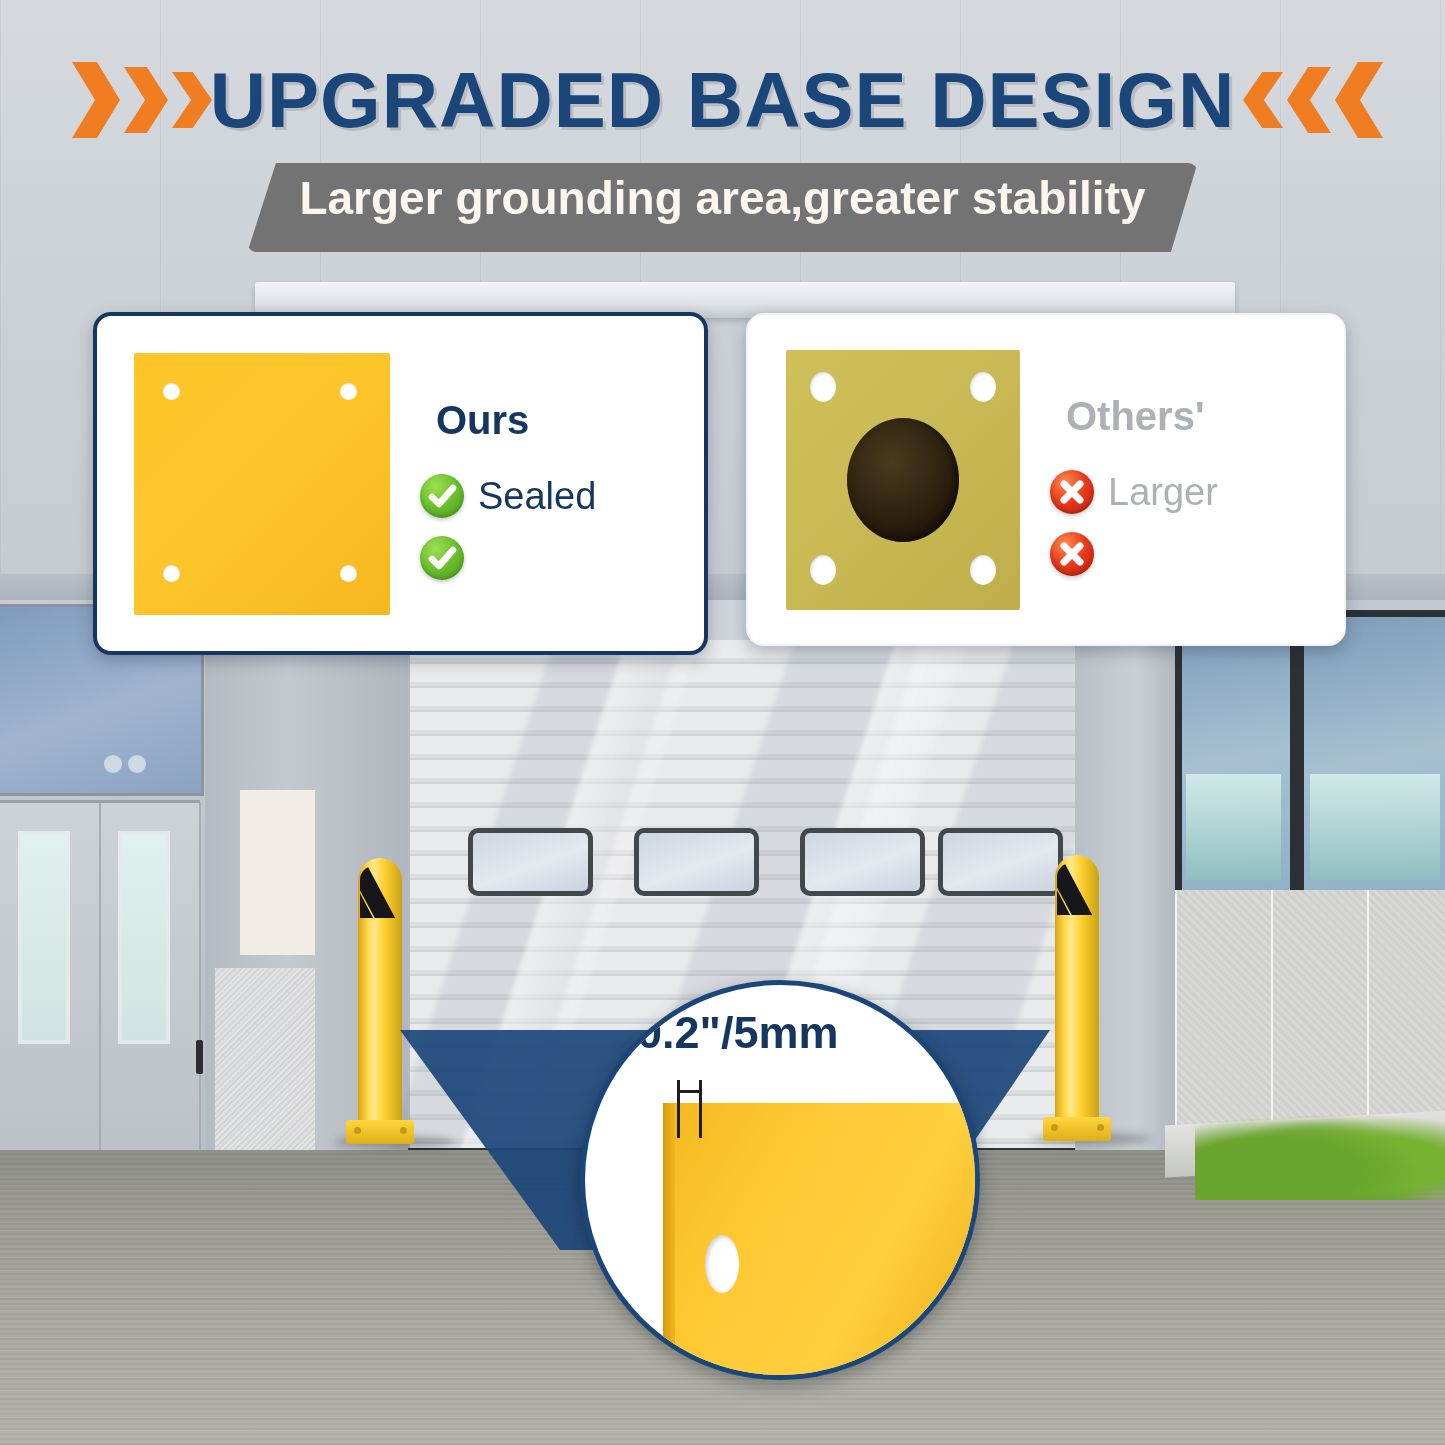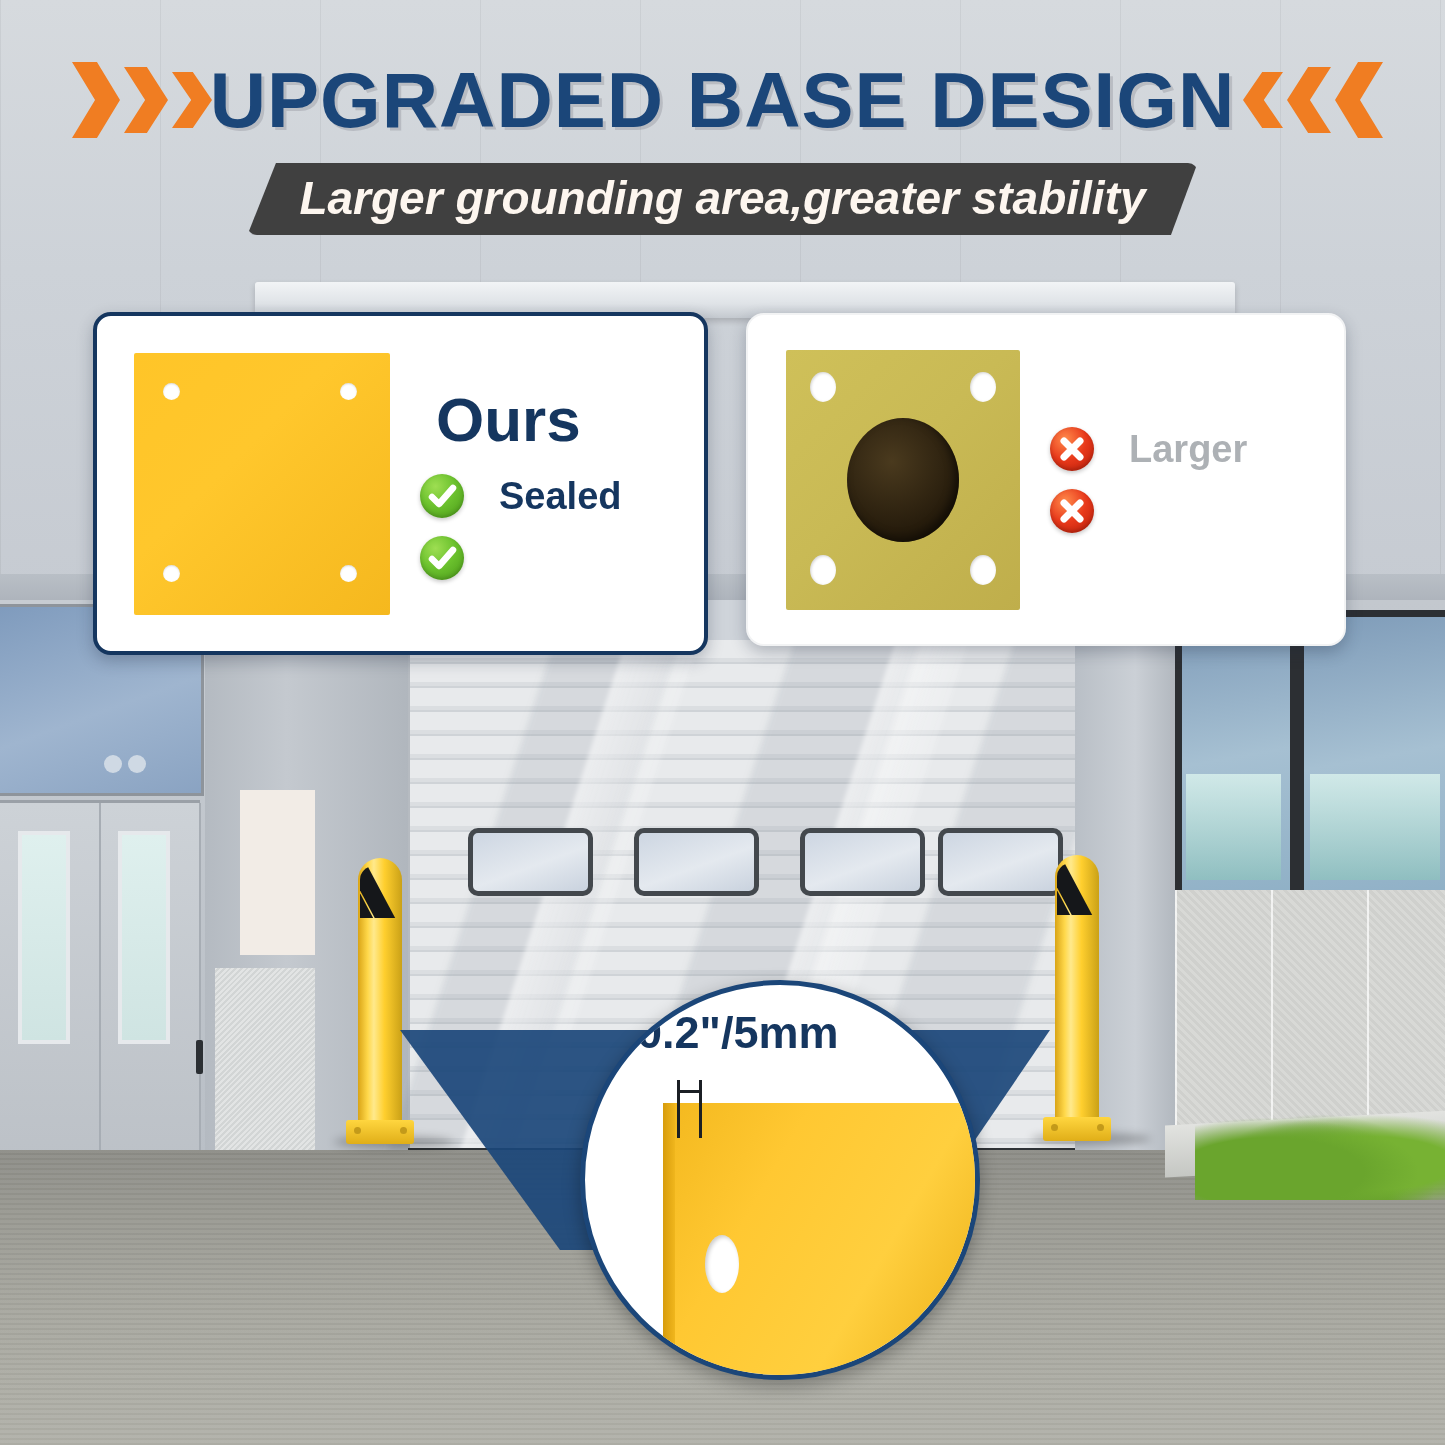--- a/index.html
+++ b/index.html
@@ -212,12 +212,11 @@
   }
   .subbar-wrap{position:absolute;left:0;right:0;top:163px;display:flex;justify-content:center;}
   .subbar{
-    background:#404040;
-    padding:9px 52px 11px 52px;
+    background:#737373;
+    padding:9px 52px 28px 52px;
     clip-path:polygon(3.0% 0, 100% 0, 97.2% 100%, 0 100%);
     border-radius:10px;
     box-shadow:3px 4px 0 rgba(120,120,130,.25);
-    font-style:italic;
   }
   .subbar span{
     display:block;color:#fdf6ef;font-size:46px;line-height:52px;font-weight:bold;

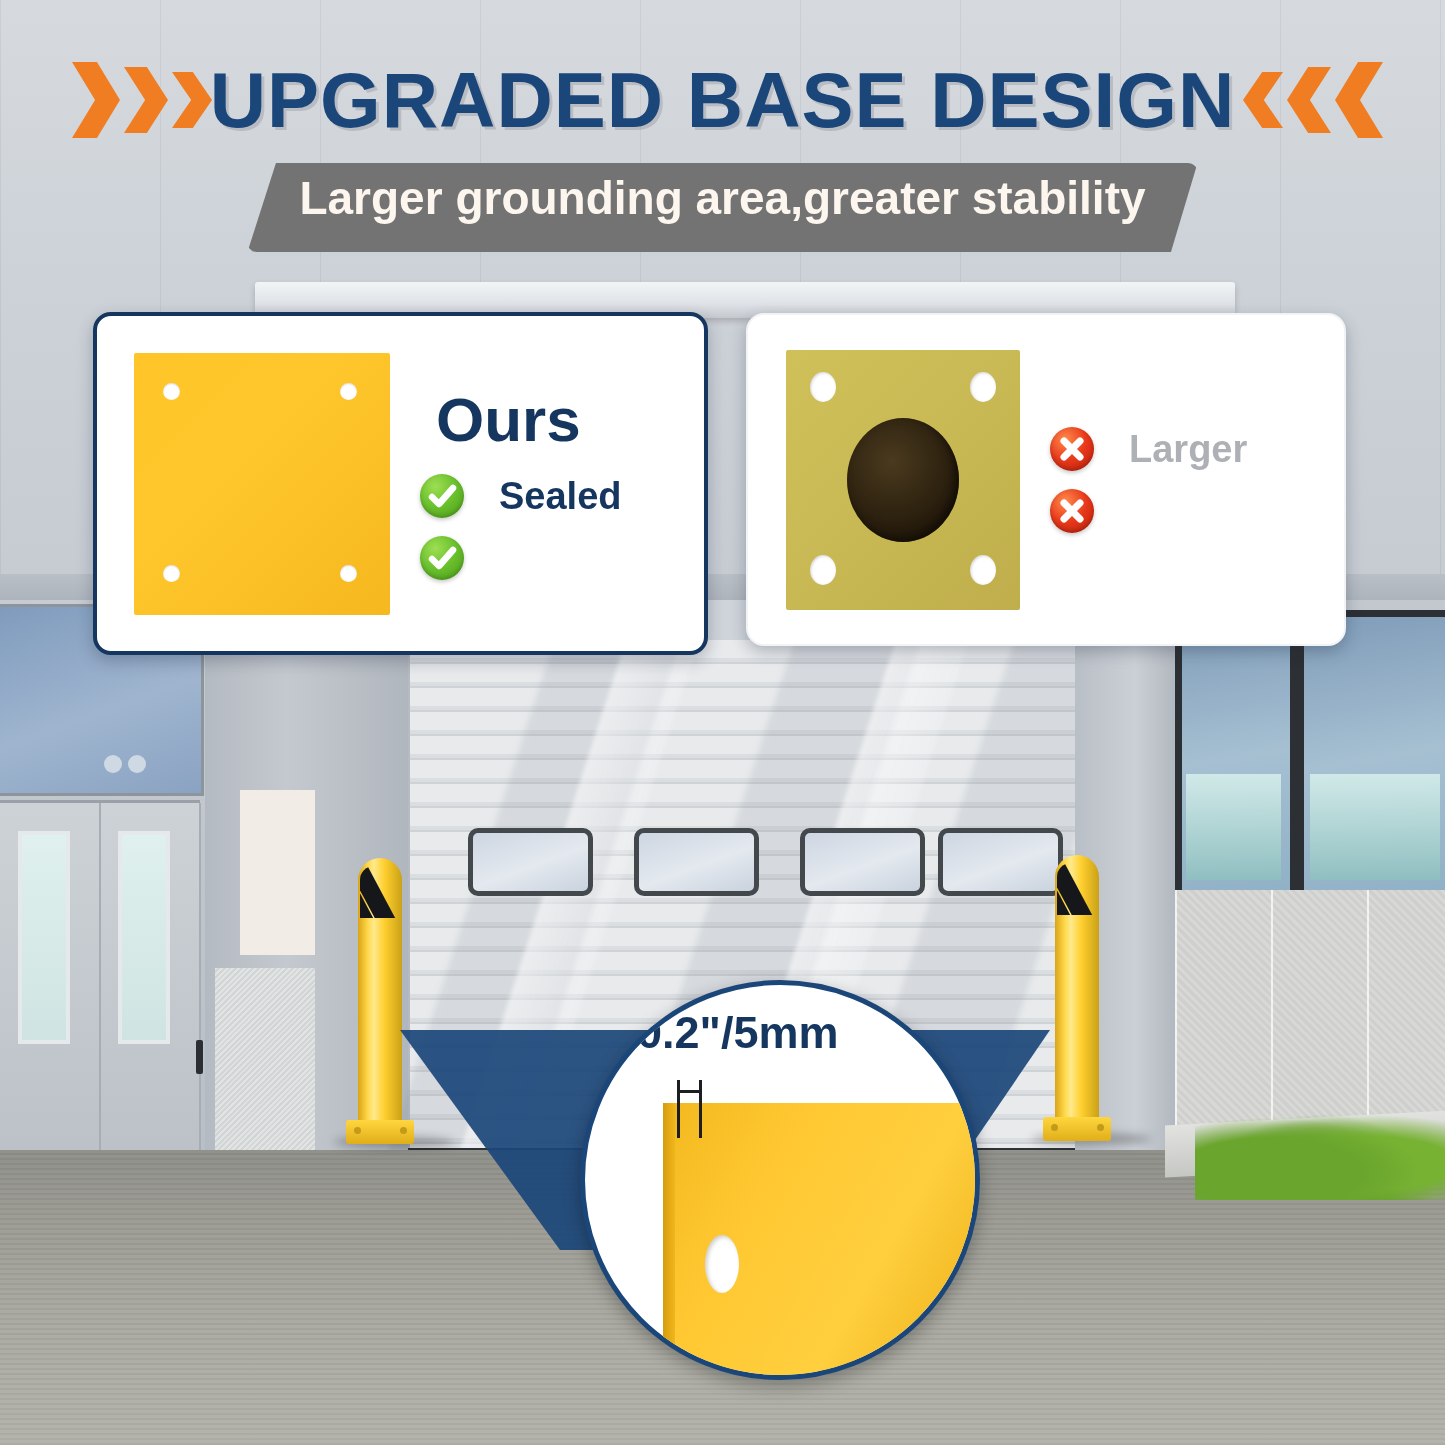--- a/index.html
+++ b/index.html
@@ -264,7 +264,7 @@
 
   .card-body{flex:1 1 auto;padding-left:24px;padding-right:14px;}
   .card-title{
-    font-size:62px;line-height:64px;font-weight:bold;margin:0 0 22px 22px;
+    font-size:40px;line-height:64px;font-weight:bold;margin:0 0 22px 22px;
   }
   .ours .card-title{color:#15365f;}
   .others .card-title{color:#adb1b5;}

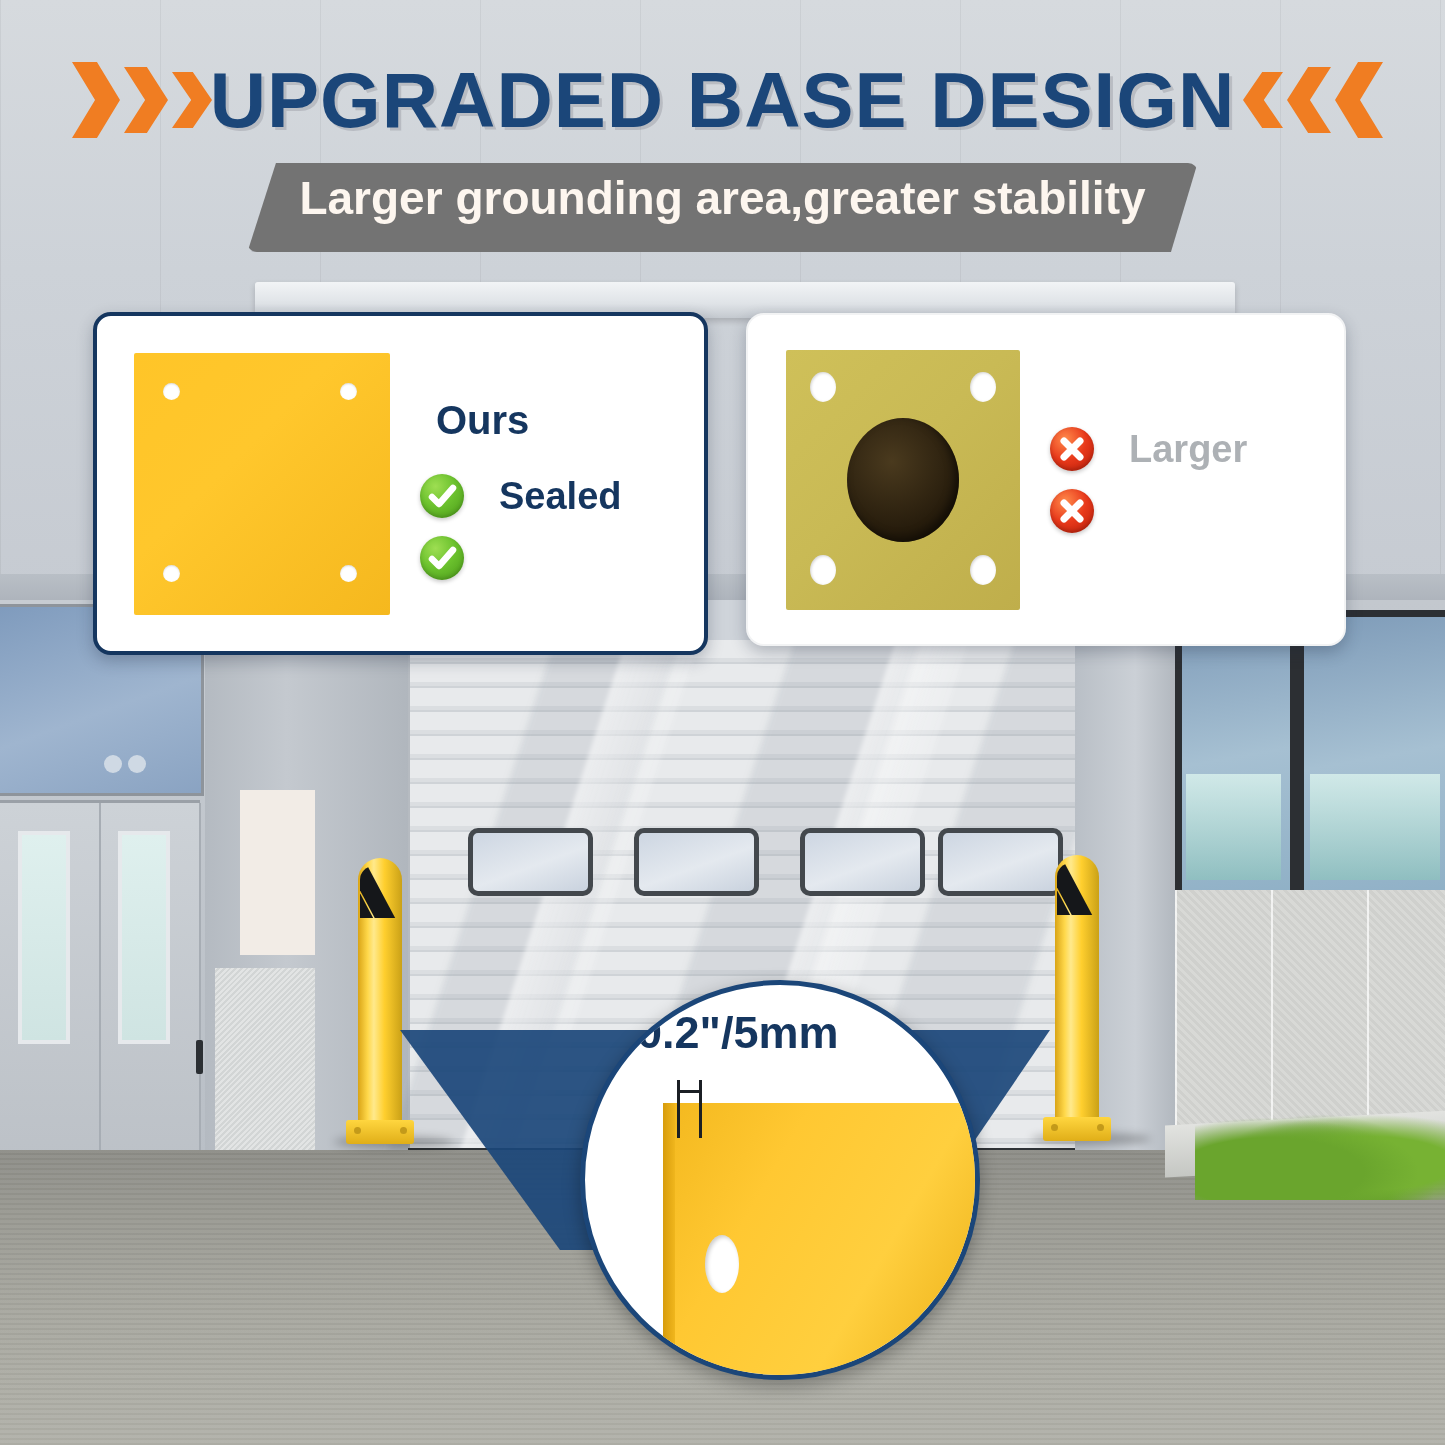--- a/index.html
+++ b/index.html
@@ -457,6 +457,7 @@
       </div>
     </div>
     <div class="card-body">
+      <div class="card-title">Others'</div>
 
       <div class="feat">
         <span class="badge no">

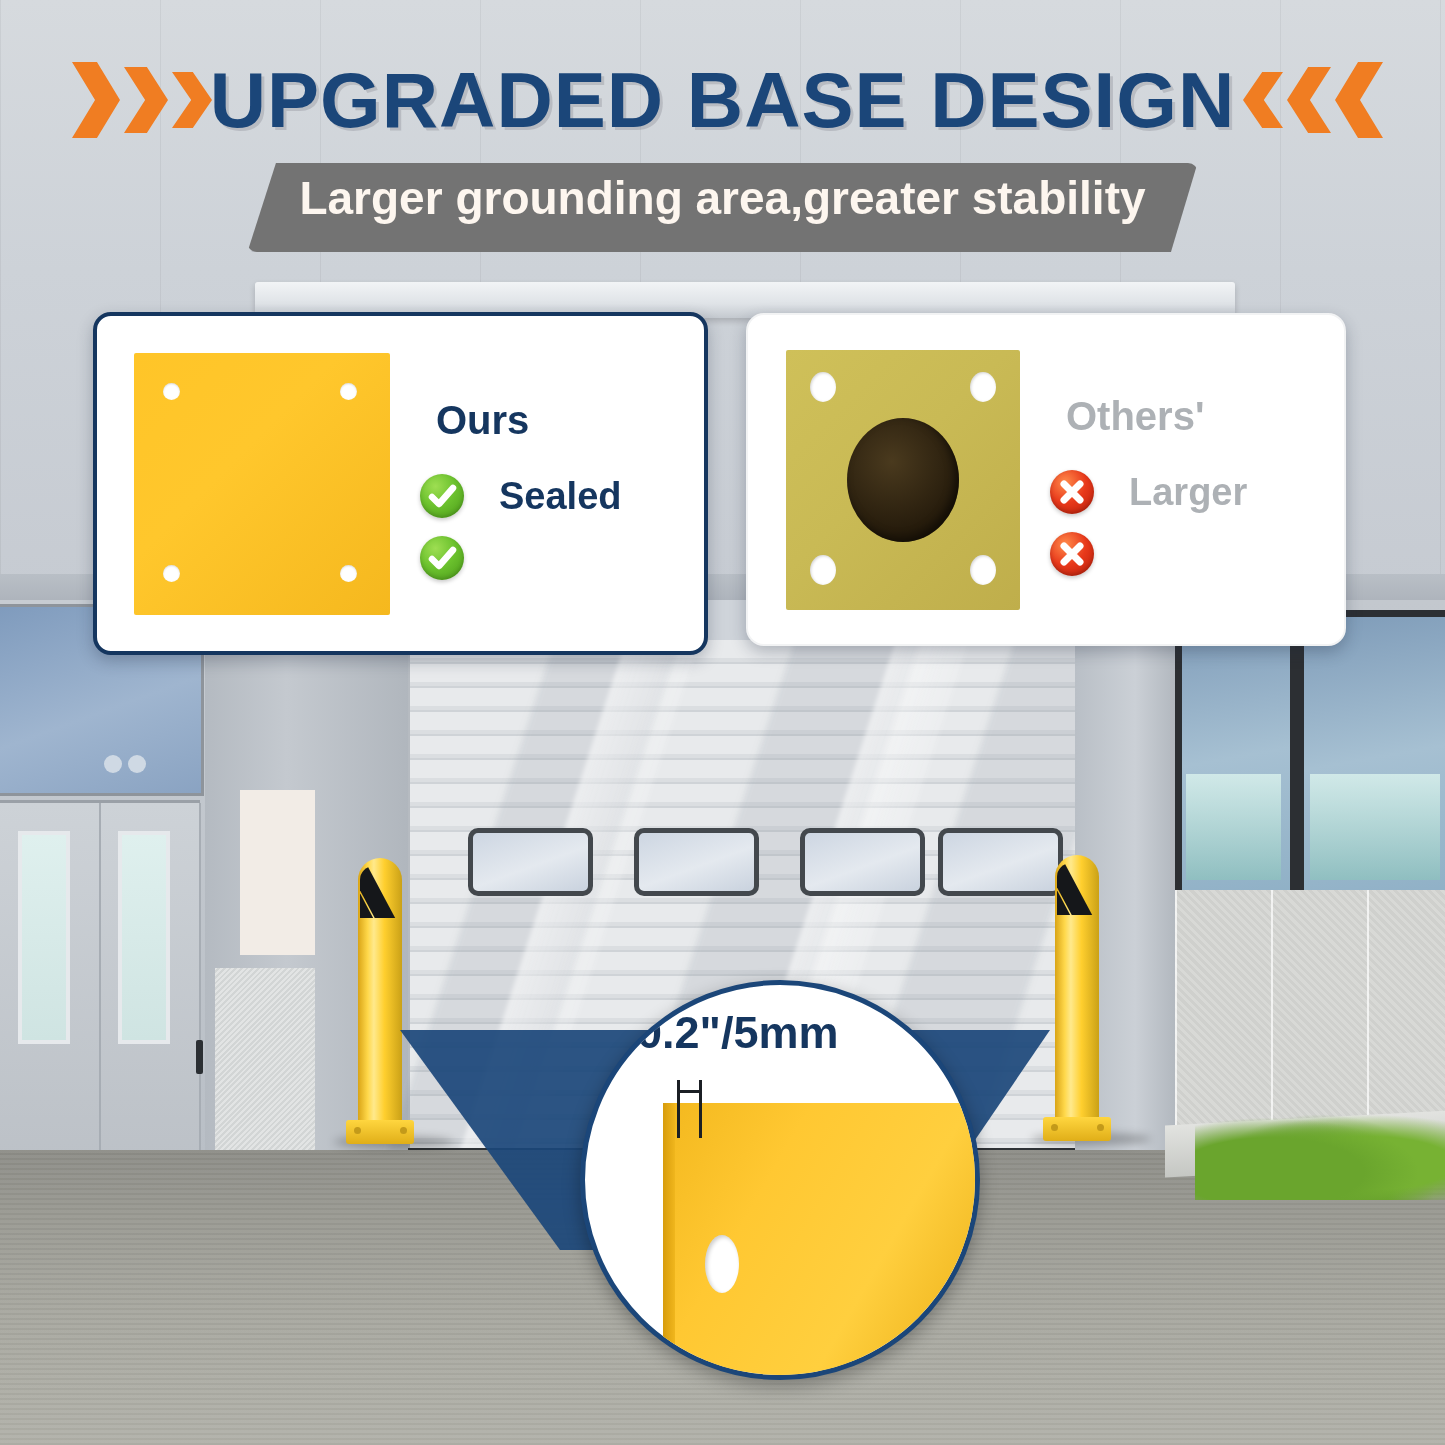--- a/index.html
+++ b/index.html
@@ -281,7 +281,7 @@
     box-shadow:0 2px 4px rgba(0,0,0,.22), inset 0 -2px 4px rgba(0,0,0,.2);
   }
   .badge svg{position:absolute;left:0;top:0;width:44px;height:44px;}
-  .feat-label{font-size:38px;line-height:40px;font-weight:bold;margin-left:21px;}
+  .feat-label{font-size:38px;line-height:40px;font-weight:normal;}
   .ours .feat-label{color:#15365f;}
   .others .feat-label{color:#adb1b5;}
 

